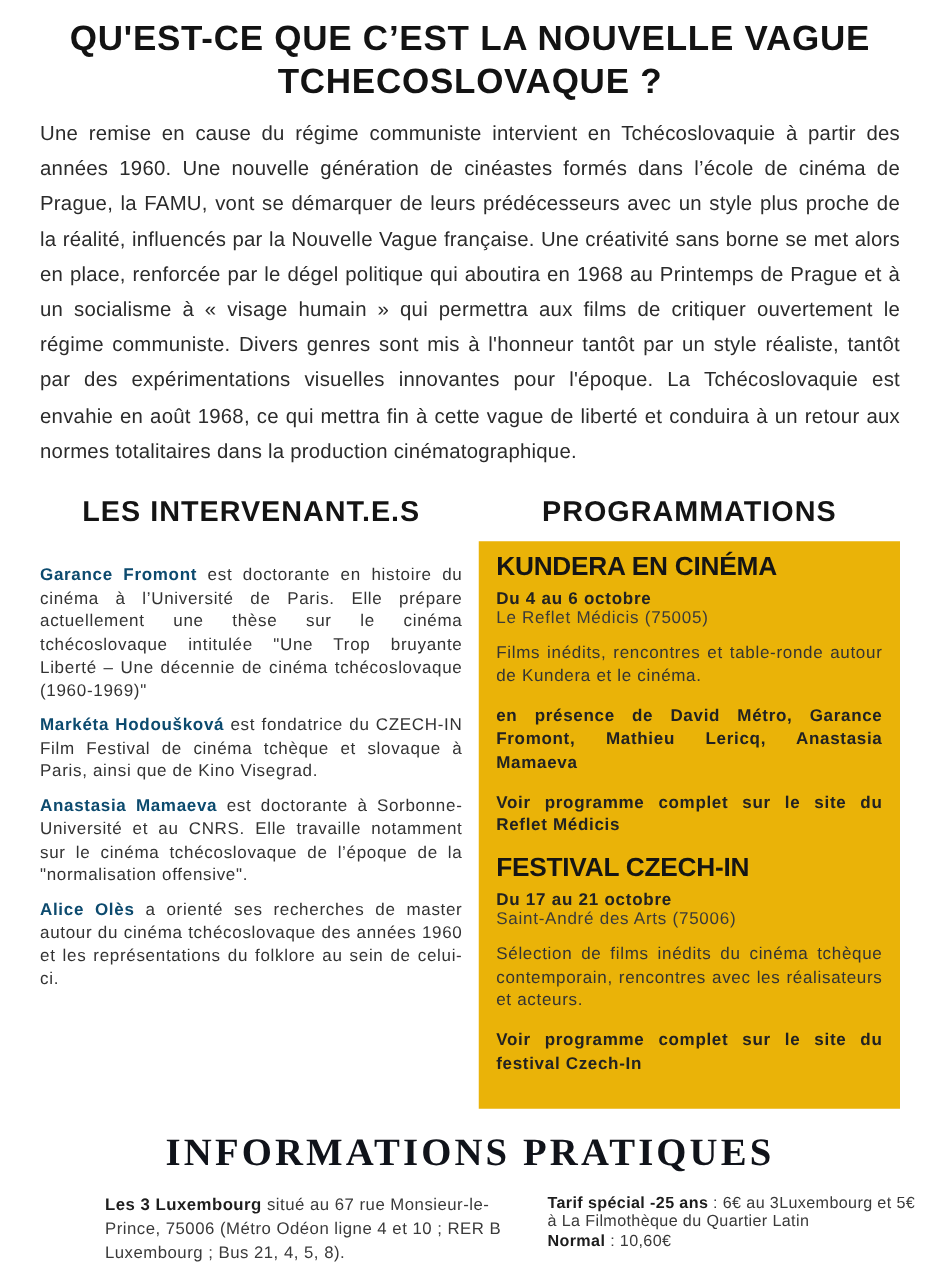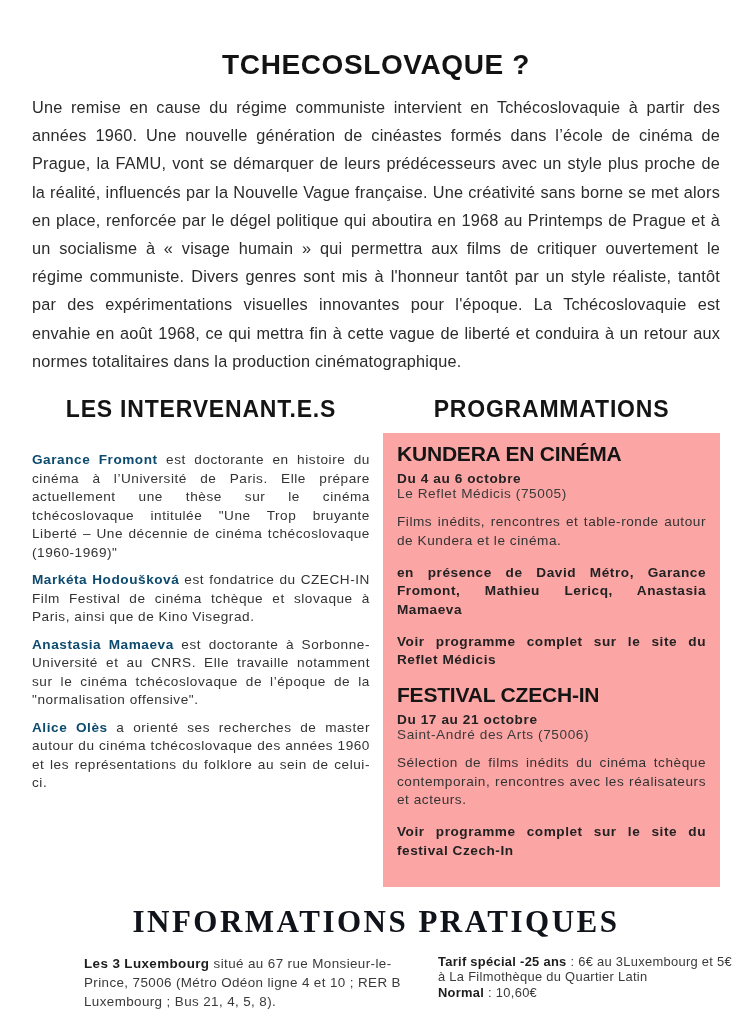--- a/index.html
+++ b/index.html
@@ -65,7 +65,7 @@
 <div class="page">
 
   <h1 class="title">
-    <br>
+    <span>QU'EST-CE QUE C’EST LA NOUVELLE VAGUE</span><br>
     <span>TCHECOSLOVAQUE ?</span>
   </h1>
 

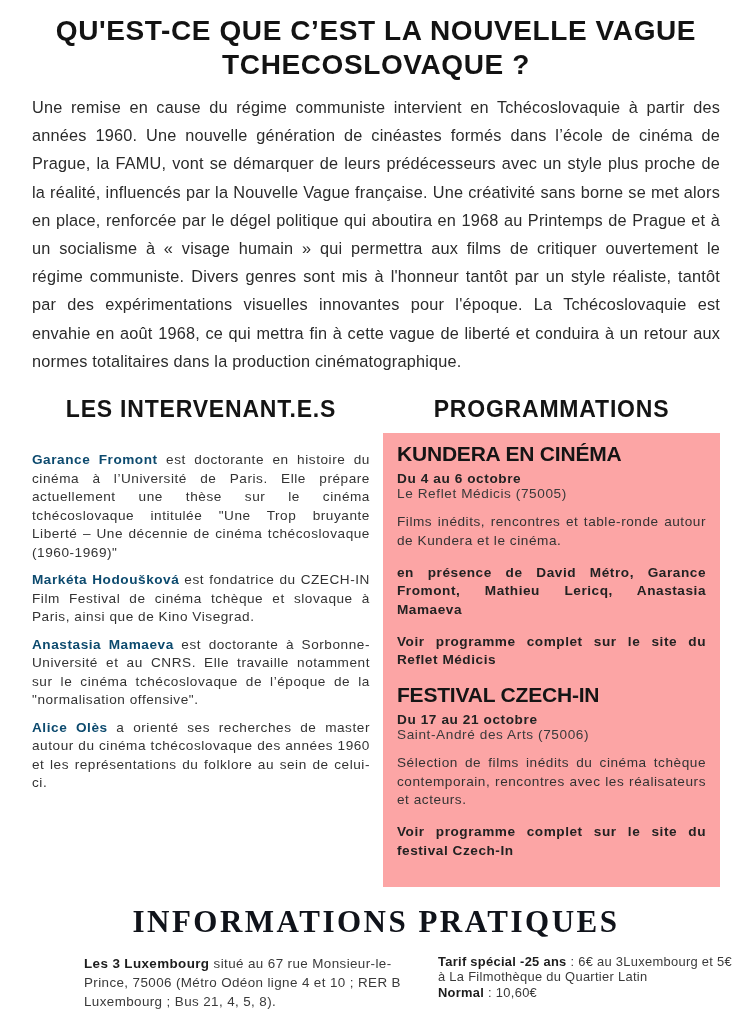--- a/index.html
+++ b/index.html
@@ -87,7 +87,7 @@
       <h2 class="colhead">
         <span>PROGRAMMATIONS</span><br>
       </h2>
-      <div class="pinkbox" style="background:#fca5a5;">
+      <div class="pinkbox" style="background:#eab308;">
         <div class="event">
           <h3 class="event-title">KUNDERA EN CINÉMA</h3>
           <div class="event-dates">Du 4 au 6 octobre</div>

